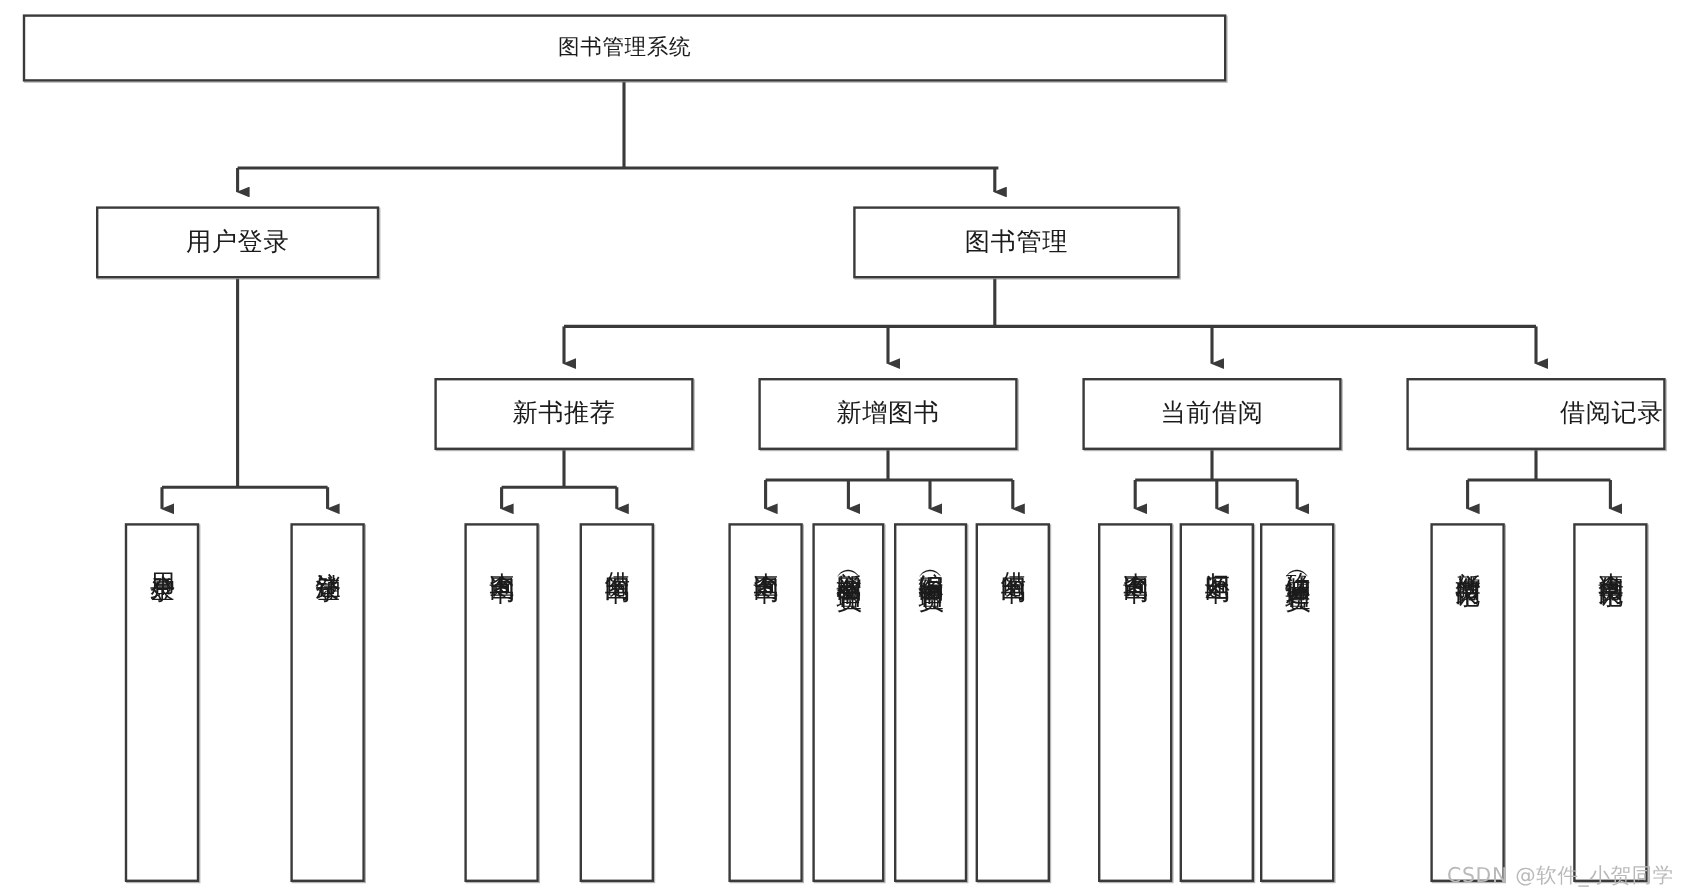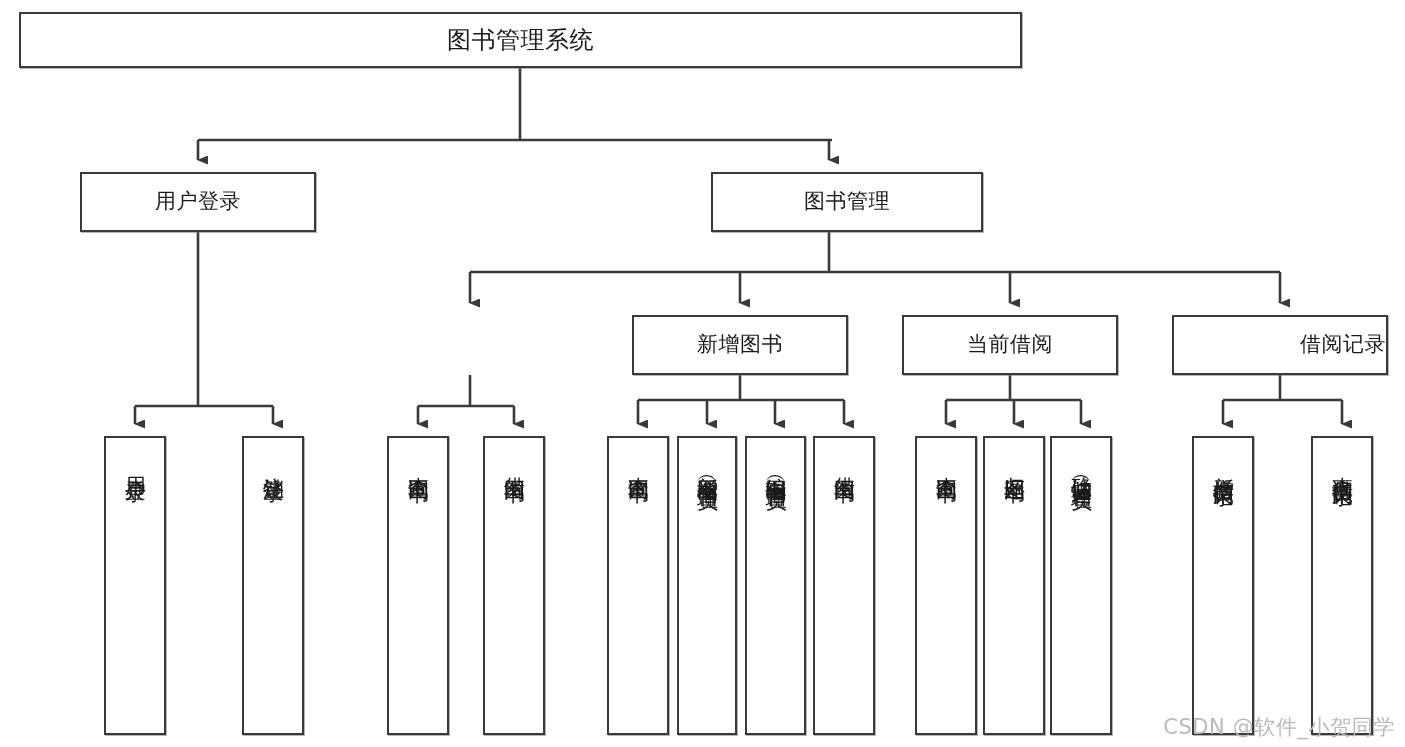--- a/index.html
+++ b/index.html
@@ -42,7 +42,7 @@
     line-height: 1.2;
   }
   .node.root {
-    font-size: 24px;
+    font-size: 18px;
   }
   .node.vert {
     align-items: flex-start;

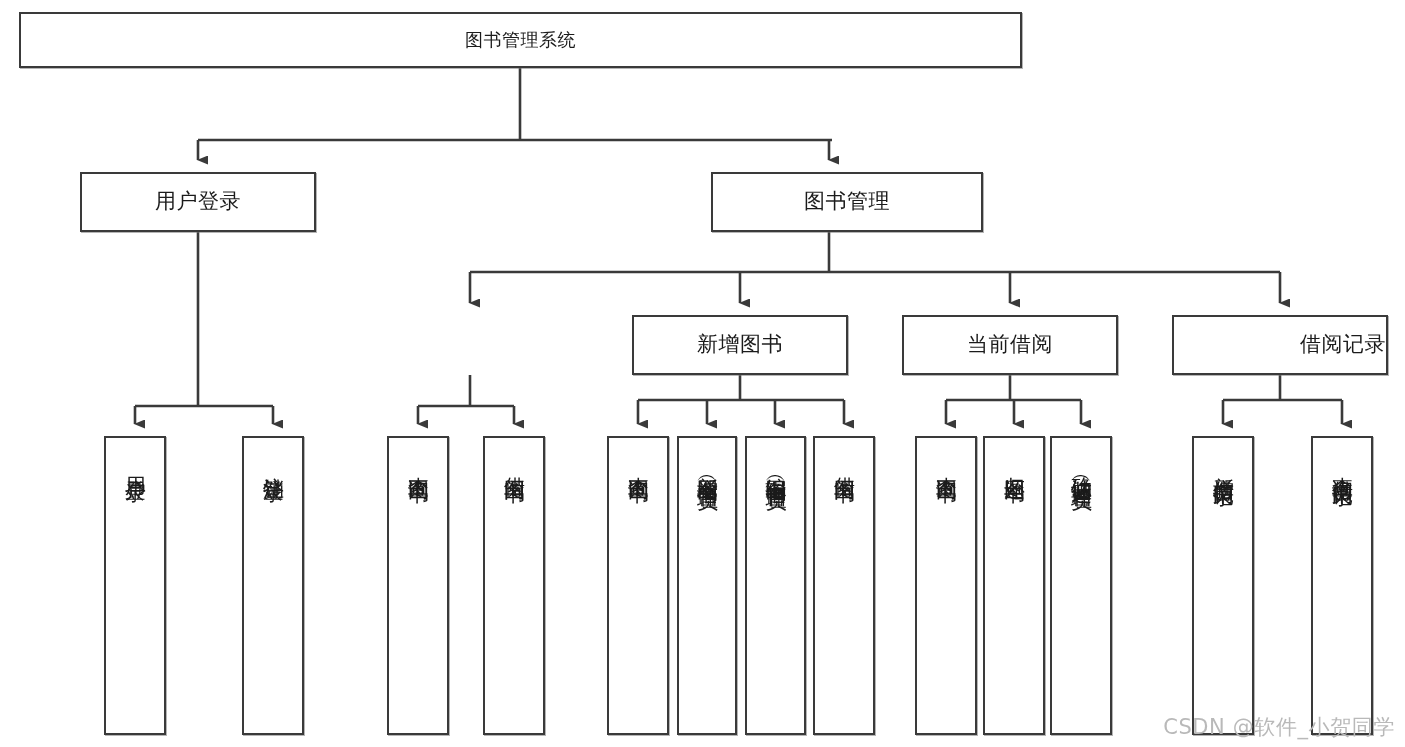--- a/index.html
+++ b/index.html
@@ -136,6 +136,9 @@
     <span>图书管理</span>
   </div>
 
+  <div class="node horiz" style="left:362px; top:315px; width:216px; height:60px;">
+    <span>新书推荐</span>
+  </div>
   <div class="node horiz" style="left:632px; top:315px; width:216px; height:60px;">
     <span>新增图书</span>
   </div>

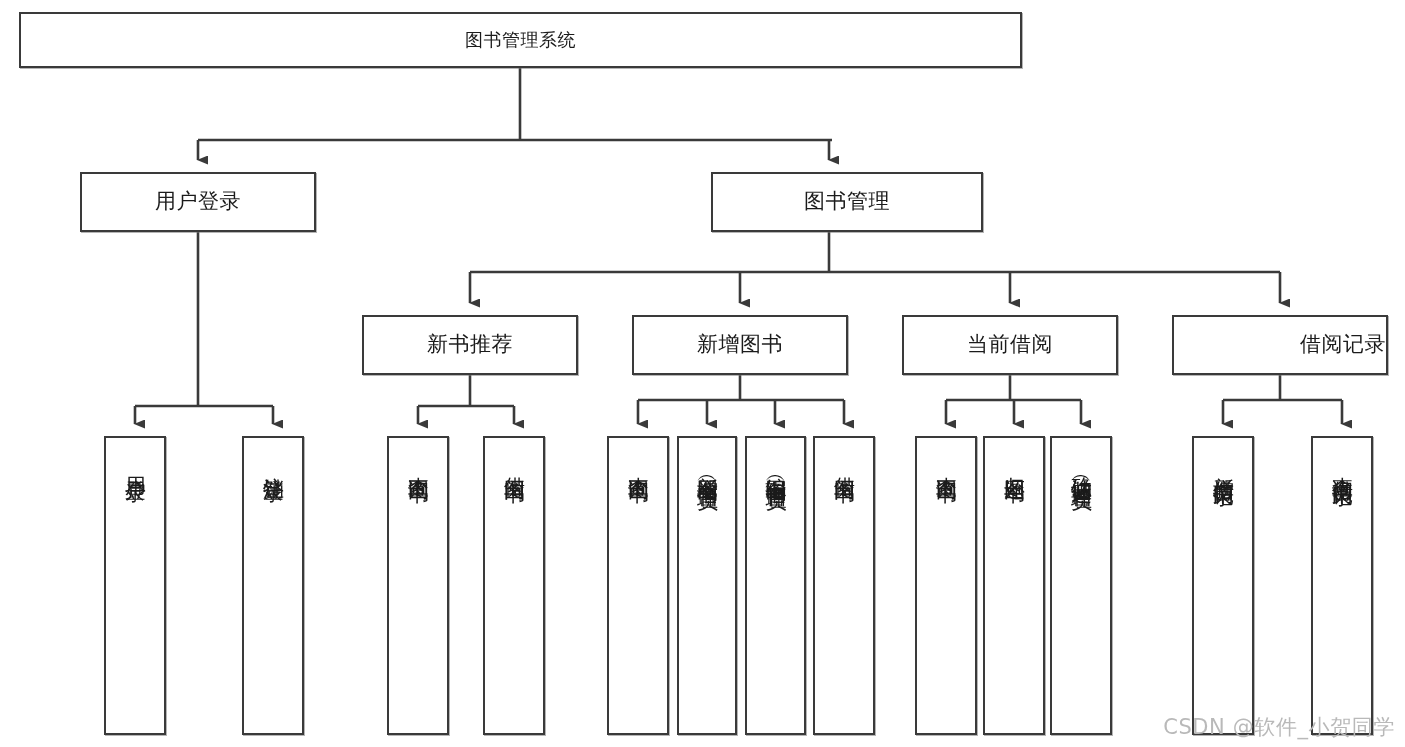--- a/index.html
+++ b/index.html
@@ -63,7 +63,7 @@
     position: absolute;
     right: 10px;
     bottom: 6px;
-    font-size: 21px;
+    font-size: 17px;
     color: #b9b9b9;
     letter-spacing: 0.6px;
     user-select: none;

